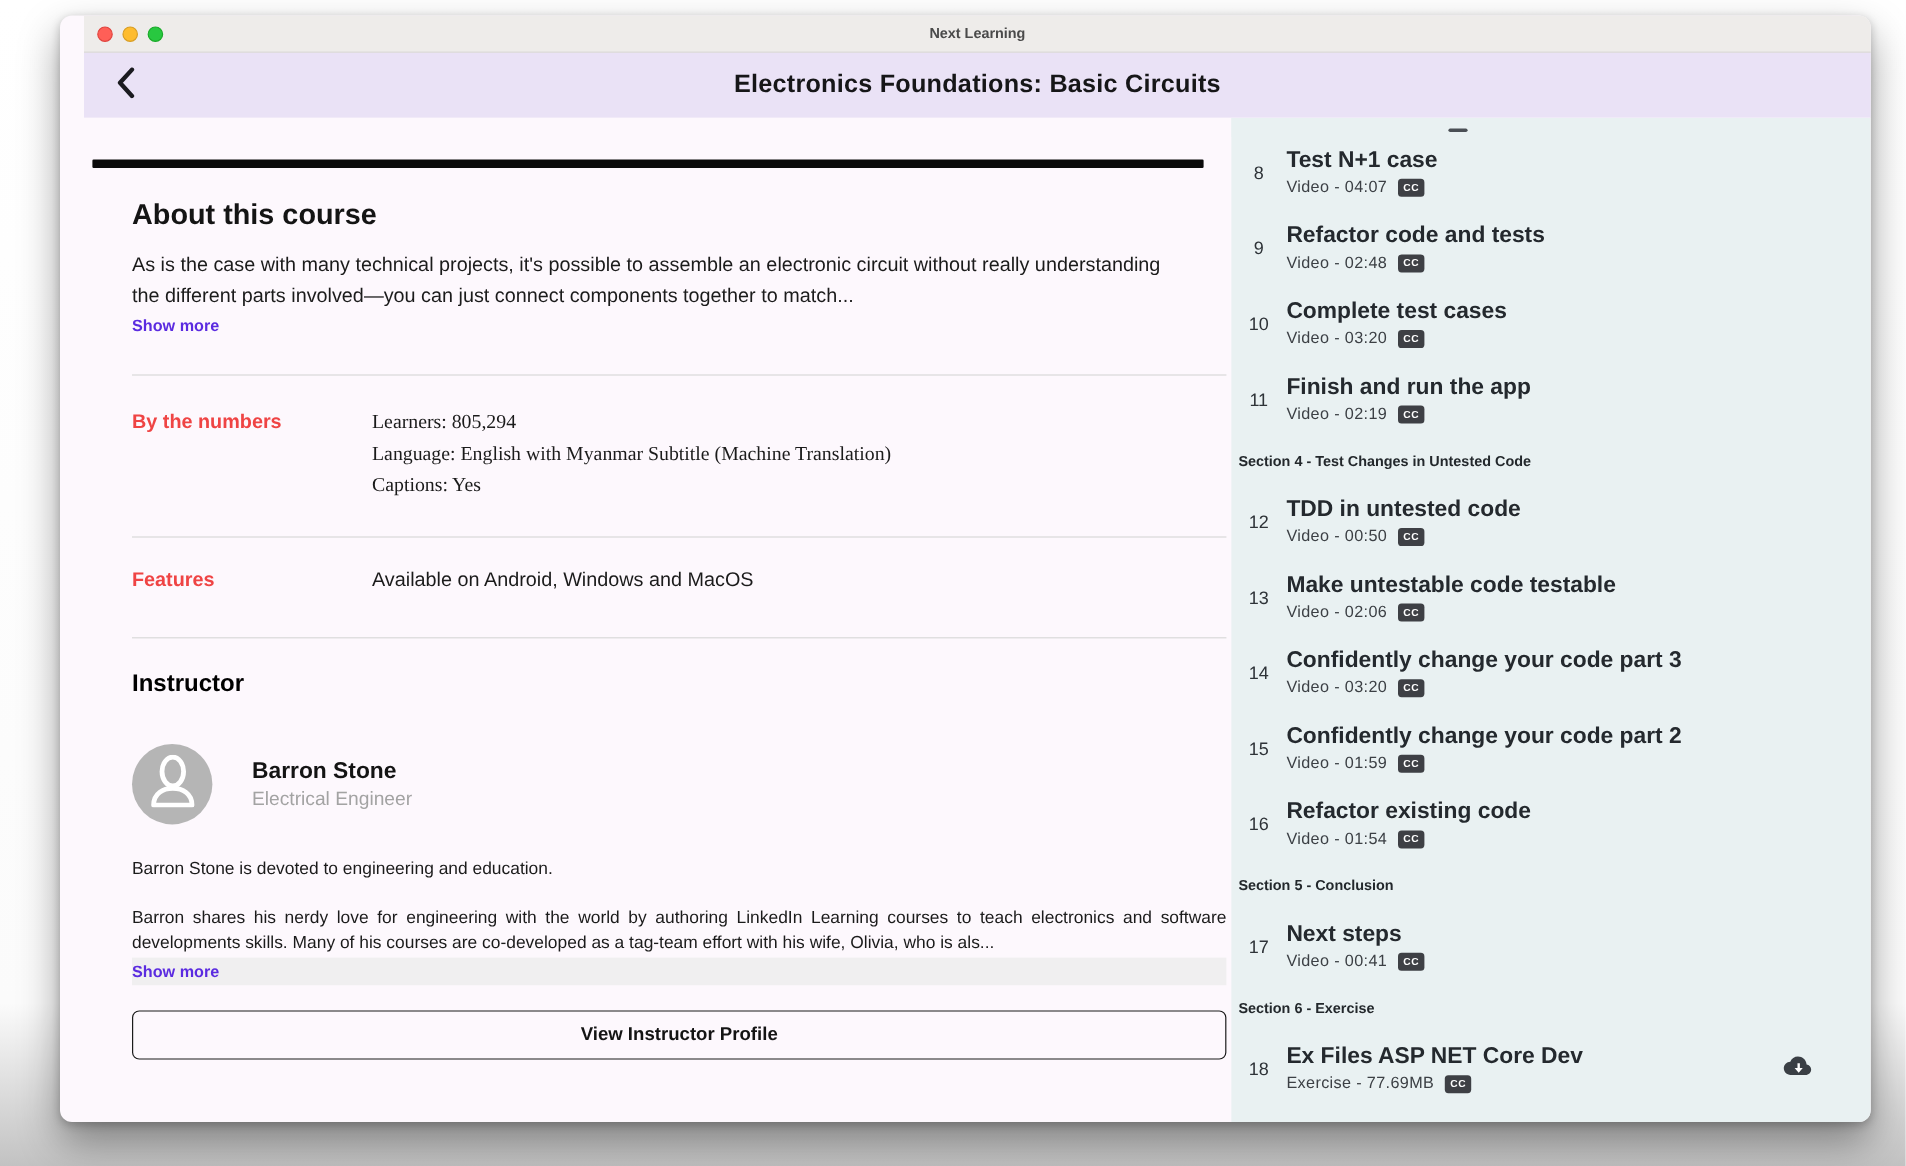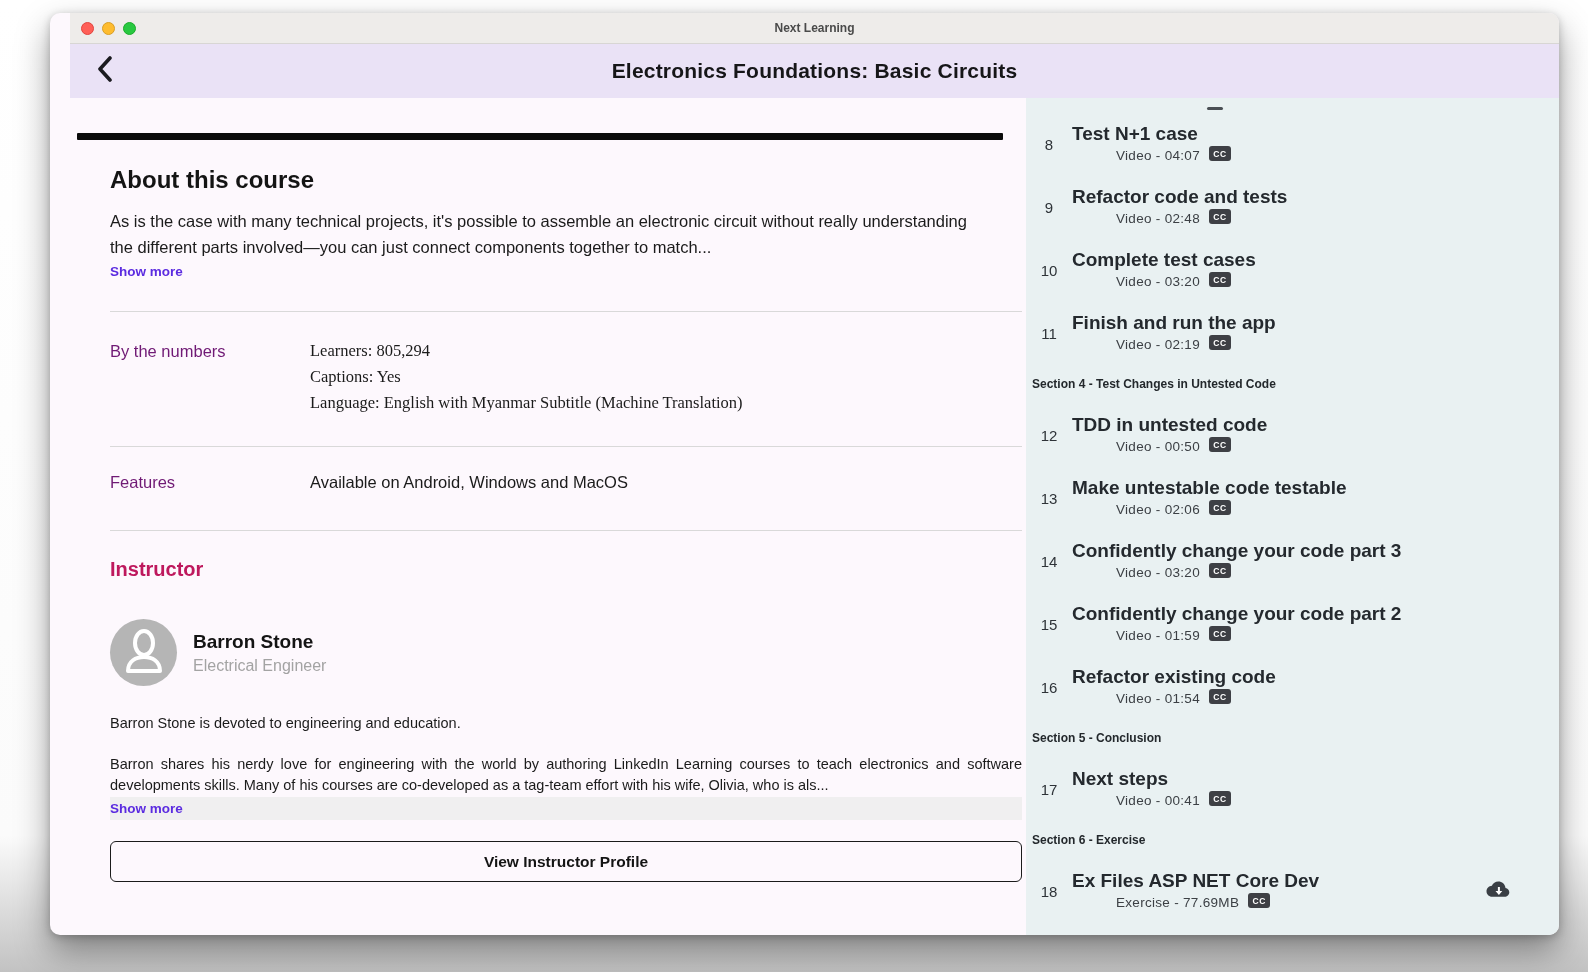--- a/index.html
+++ b/index.html
@@ -93,7 +93,7 @@
   .lesson-text { flex: 1; min-width: 0; }
   .lesson-title { font-size: 19px; font-weight: 600; color: #24292e; line-height: 22px; white-space: nowrap; }
   .lesson-meta { margin-top: 1px; font-size: 13.5px; color: #3c4045; line-height: 20px;
-    display: flex; align-items: flex-start; letter-spacing: 0.3px; margin-left: 44px; }
+    display: flex; align-items: center; letter-spacing: 0.3px; }
   .cc-badge { display: inline-flex; align-items: center; justify-content: center;
     width: 22px; height: 15px; margin-left: 9px; background: #3e4045; border-radius: 3px;
     color: #ffffff; font-size: 8.5px; font-weight: bold; letter-spacing: 0.5px; }

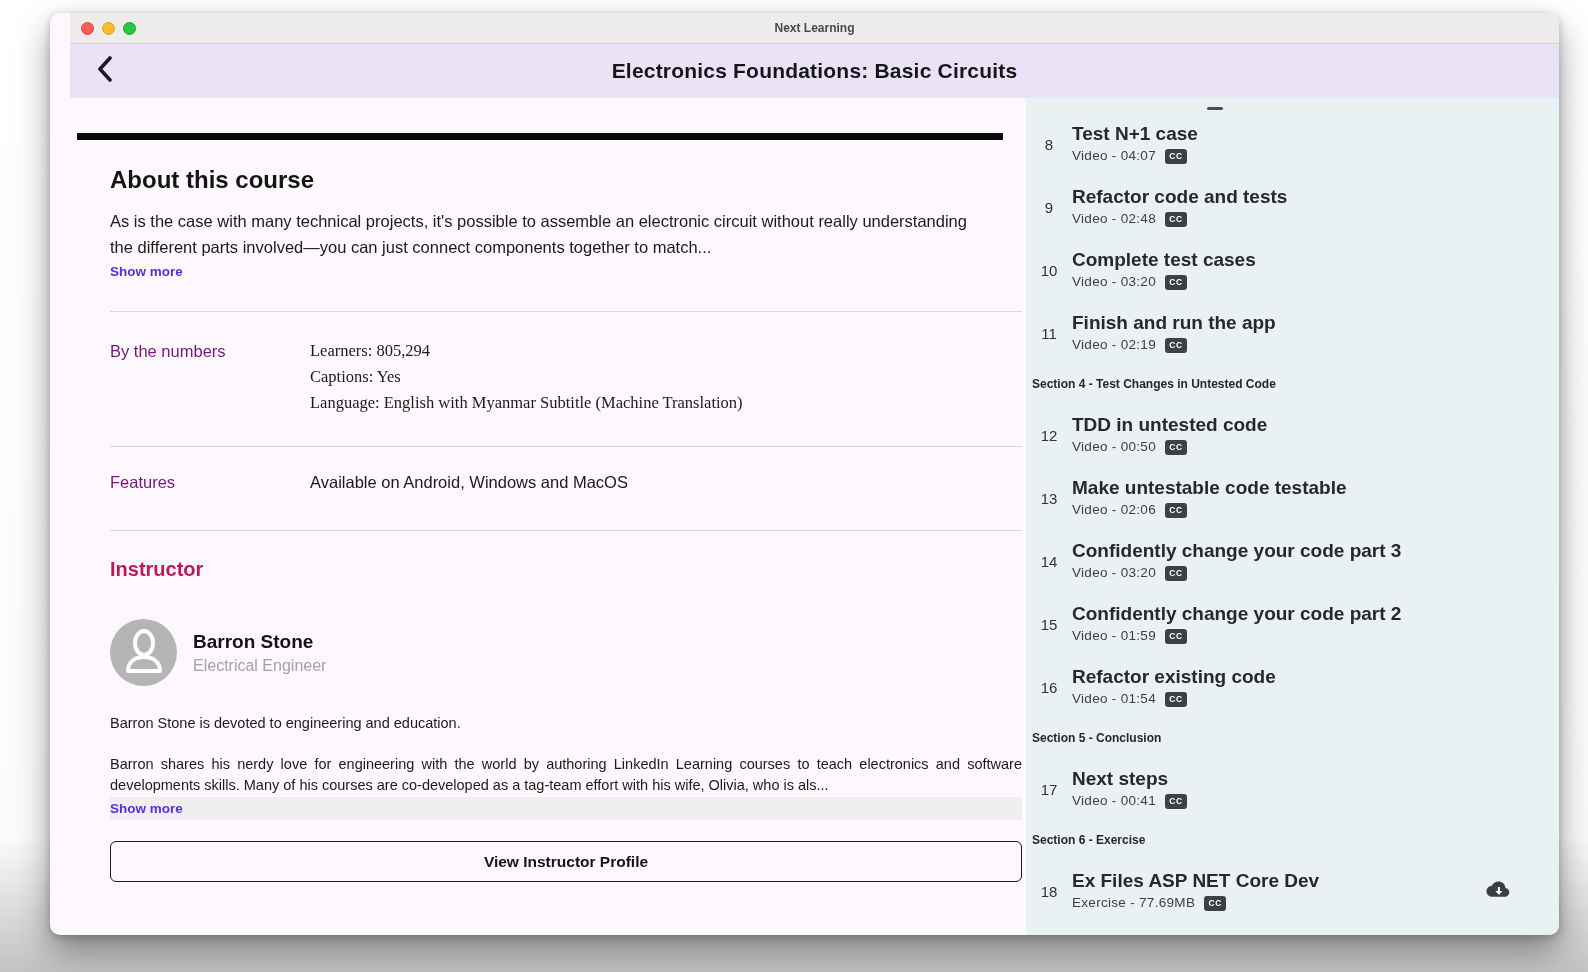--- a/index.html
+++ b/index.html
@@ -57,7 +57,7 @@
   .hr1 { margin-top: 31px; } .hr2 { margin-top: 30px; } .hr3 { margin-top: 38px; }
 
   .stats-row { margin-top: 26px; display: flex; font-size: 16.5px; line-height: 26px; color: #1b1b1b; }
-  .stats-label, .features-label { width: 200px; flex: none; font-weight: normal; color: #701a75; font-size: 16.5px; }
+  .stats-label, .features-label { width: 200px; flex: none; font-weight: bold; color: #ef4444; font-size: 16.5px; }
   .stats-col1 { width: 565px; flex: none; font-family: Liberation Serif, serif; }
   .stats-col2 { width: 185px; flex: none; white-space: nowrap; overflow: hidden; }
   .stats-col1 div, .stats-col2 div { white-space: nowrap; }

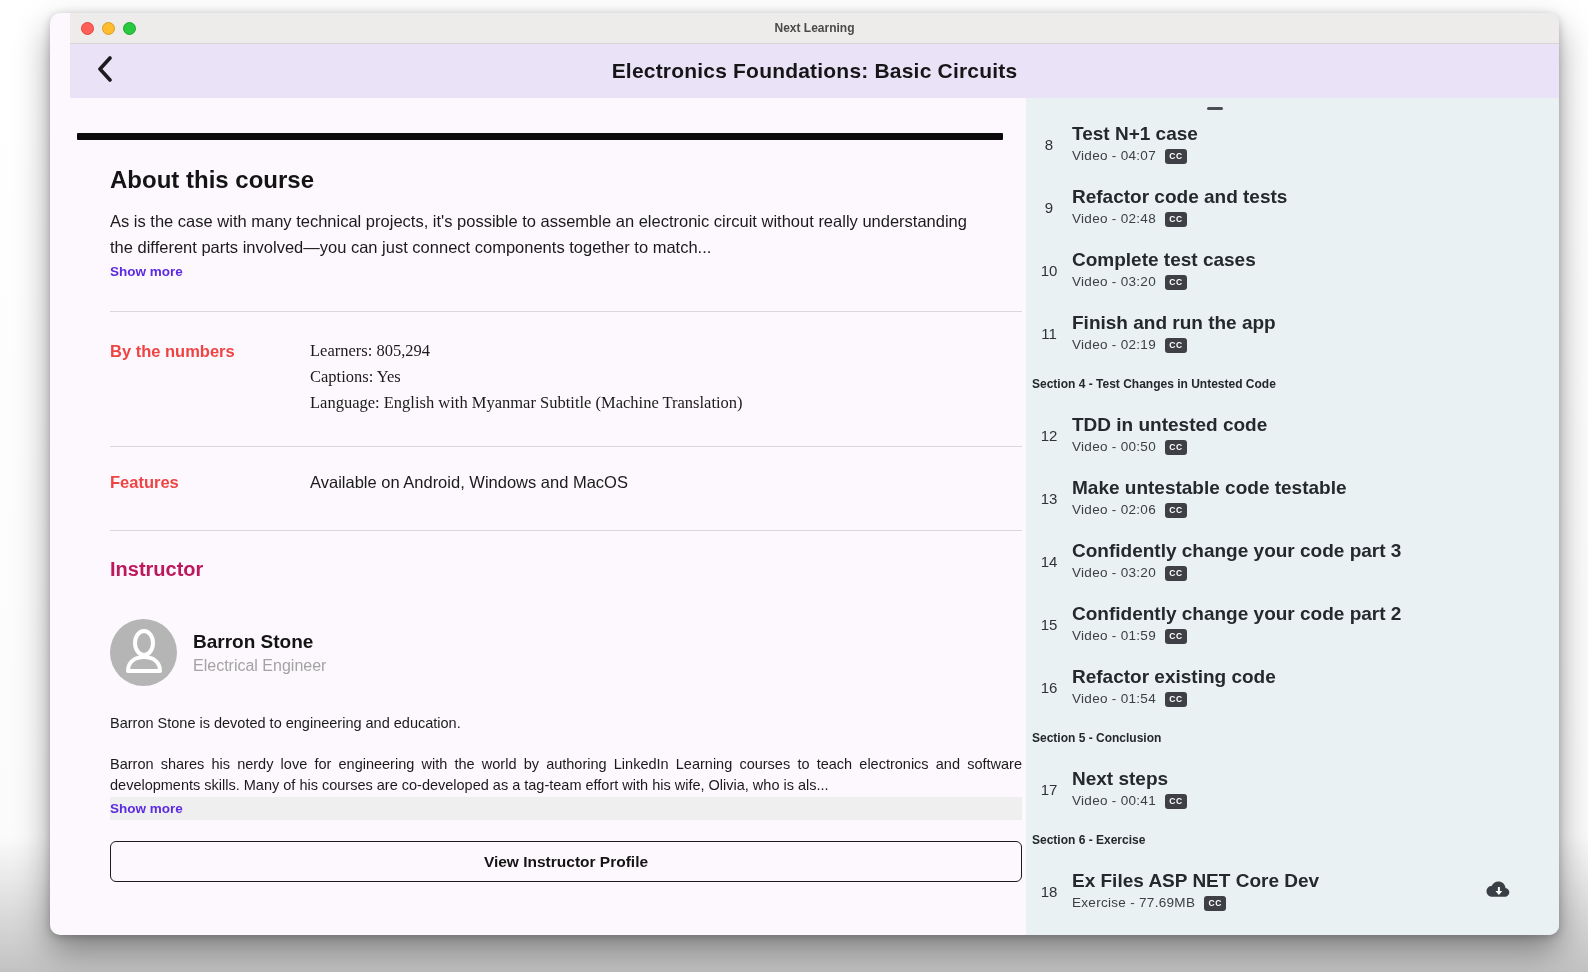--- a/index.html
+++ b/index.html
@@ -144,8 +144,8 @@
           <div class="stats-label">By the numbers</div>
           <div class="stats-col1">
             <div>Learners: 805,294</div>
+            <div>Language: English with Myanmar Subtitle (Machine Translation)</div>
             <div>Captions: Yes</div>
-            <div>Language: English with Myanmar Subtitle (Machine Translation)</div>
           </div>
         </div>
 

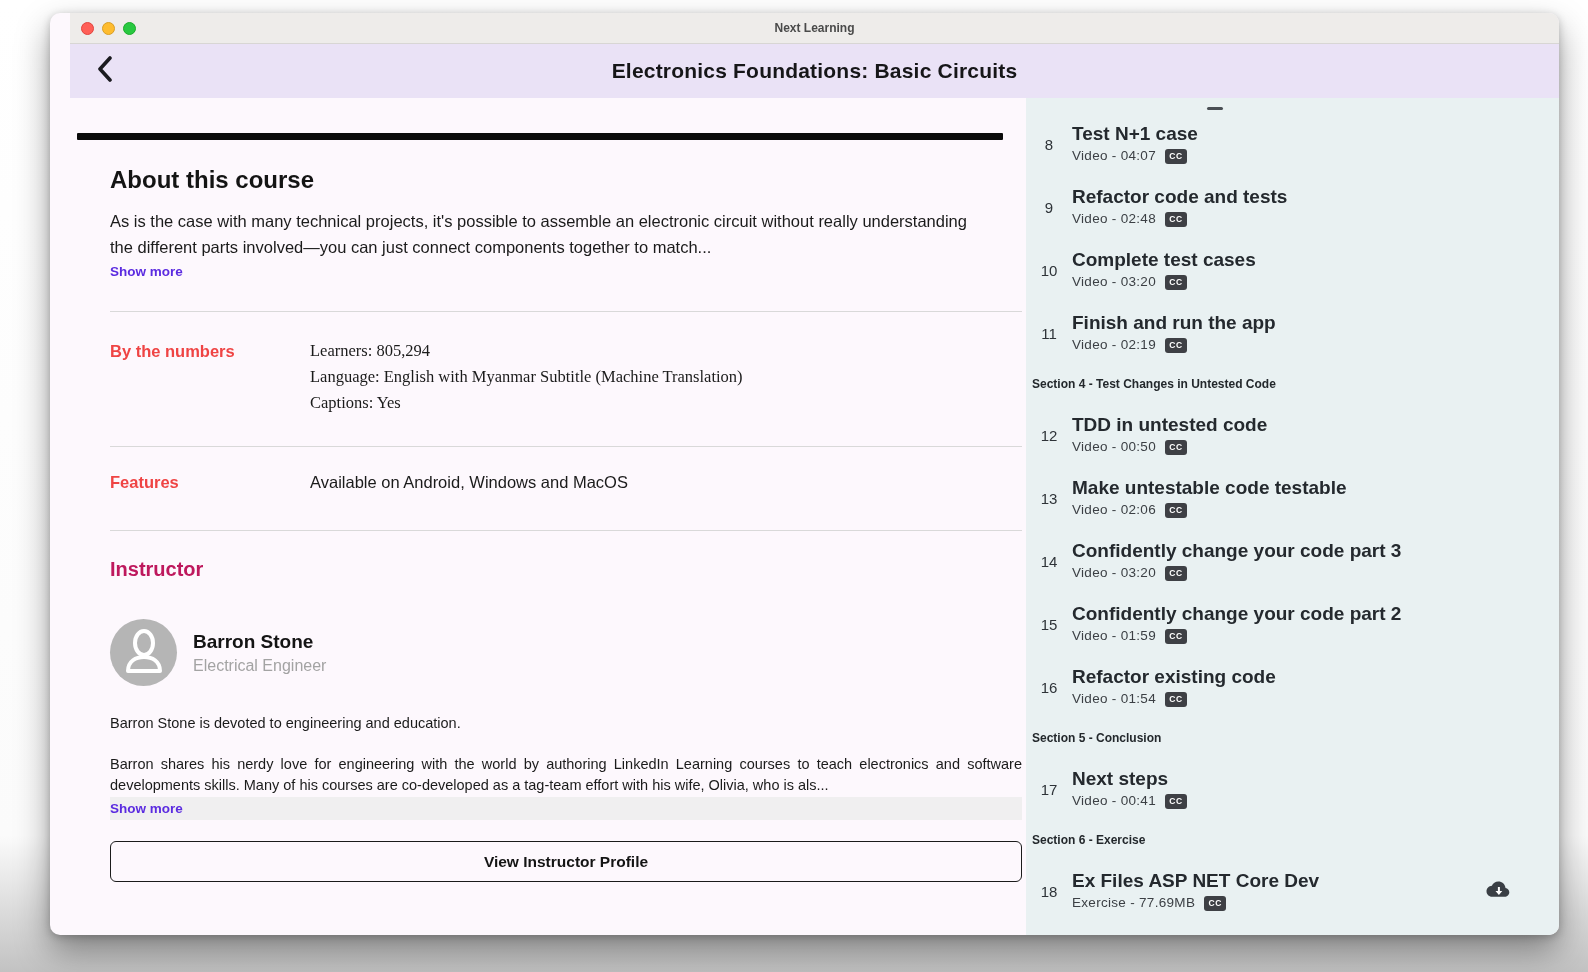--- a/index.html
+++ b/index.html
@@ -64,7 +64,7 @@
 
   .features-row { margin-top: 26px; display: flex; font-size: 16.5px; color: #1b1b1b; }
 
-  .instructor-heading { margin-top: 27px; font-size: 20px; font-weight: bold; color: #be185d; }
+  .instructor-heading { margin-top: 27px; font-size: 20px; font-weight: bold; color: #000000; }
   .instructor-card { margin-top: 38px; display: flex; align-items: center; }
   .avatar { width: 67px; height: 67px; border-radius: 50%; background: #b5b5b5; flex: none;
     display: flex; align-items: center; justify-content: center; }

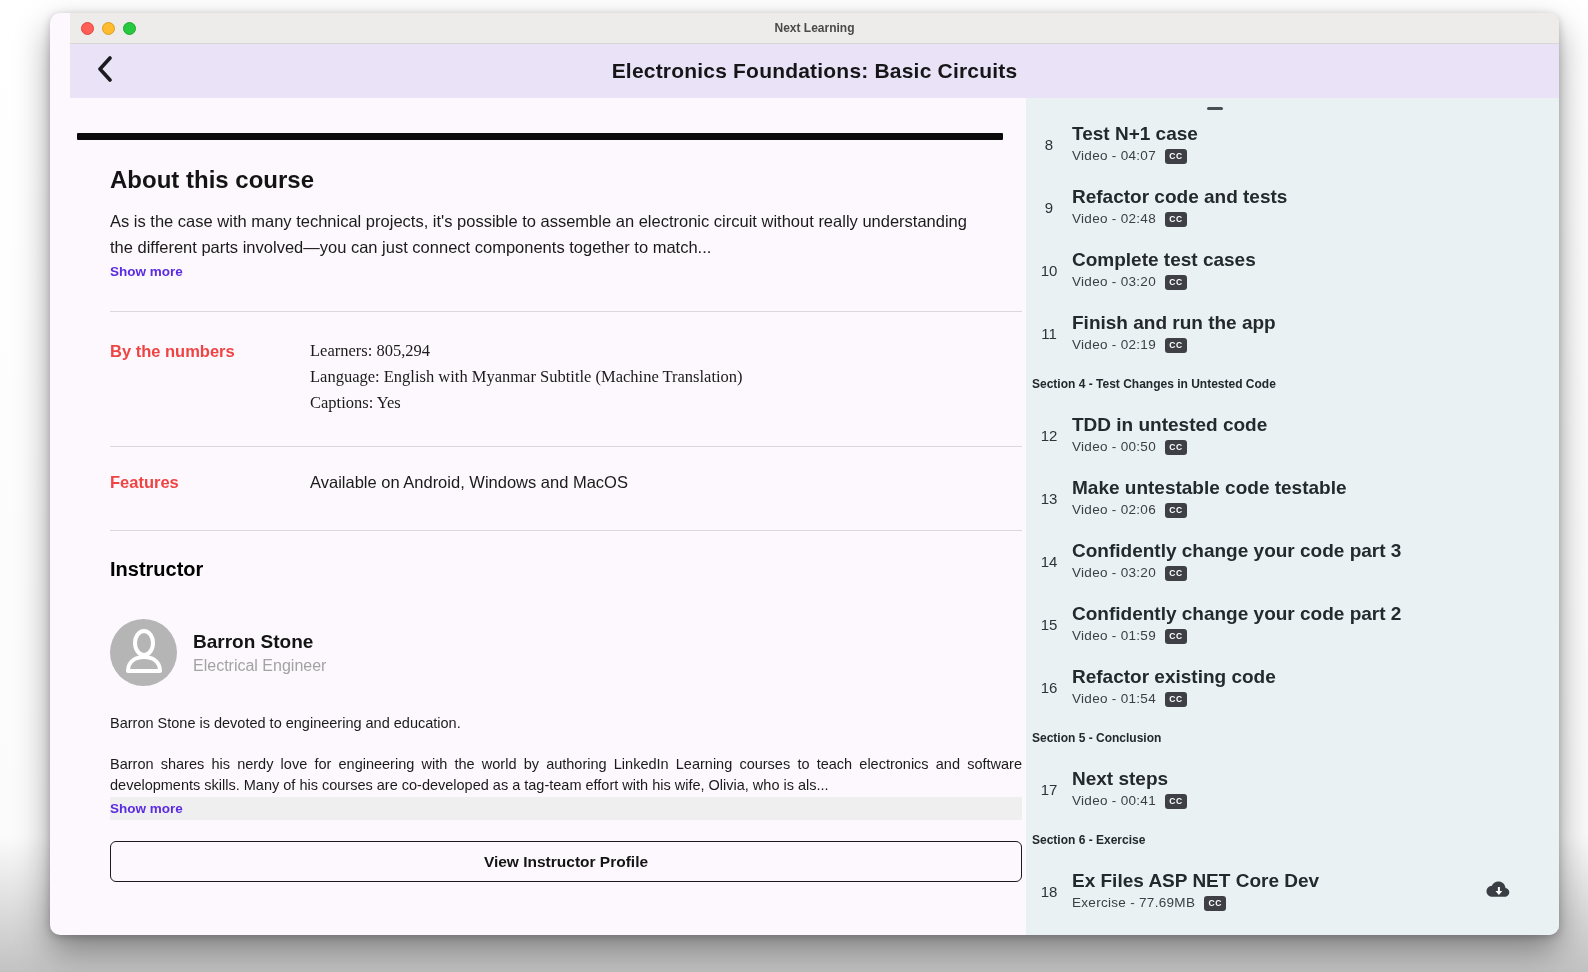--- a/index.html
+++ b/index.html
@@ -65,7 +65,7 @@
   .features-row { margin-top: 26px; display: flex; font-size: 16.5px; color: #1b1b1b; }
 
   .instructor-heading { margin-top: 27px; font-size: 20px; font-weight: bold; color: #000000; }
-  .instructor-card { margin-top: 38px; display: flex; align-items: center; }
+  .instructor-card { margin-top: 38px; display: flex; align-items: center; gap: 17px; }
   .avatar { width: 67px; height: 67px; border-radius: 50%; background: #b5b5b5; flex: none;
     display: flex; align-items: center; justify-content: center; }
   .instructor-id { margin-left: 16px; }

